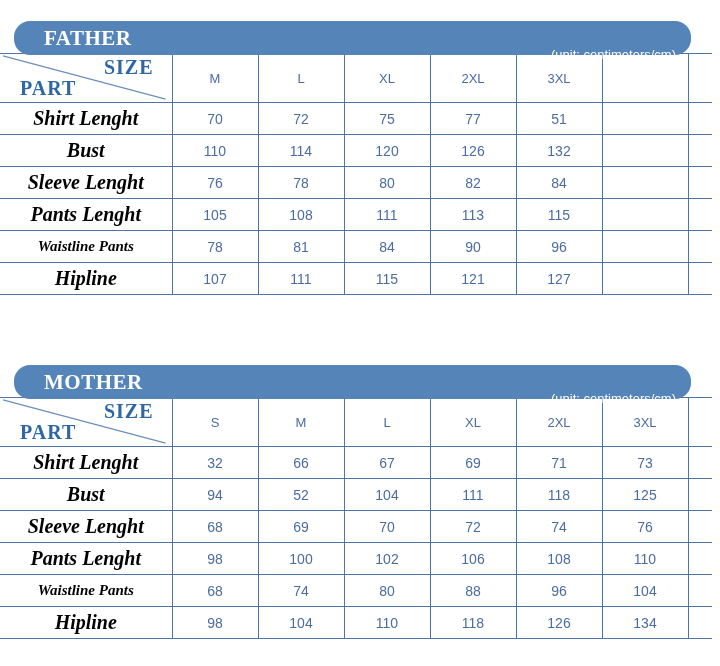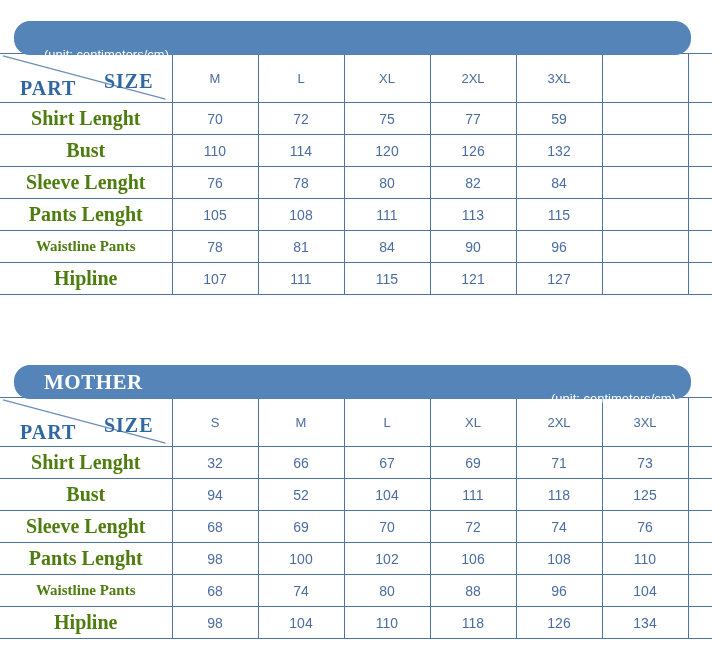--- a/index.html
+++ b/index.html
@@ -54,6 +54,7 @@
 
 <section class="block" style="top:21px">
   <div class="bar">
+    <span class="title">FATHER</span>
     <span class="unit">(unit: centimeters/cm)</span>
   </div>
   <table class="grid">

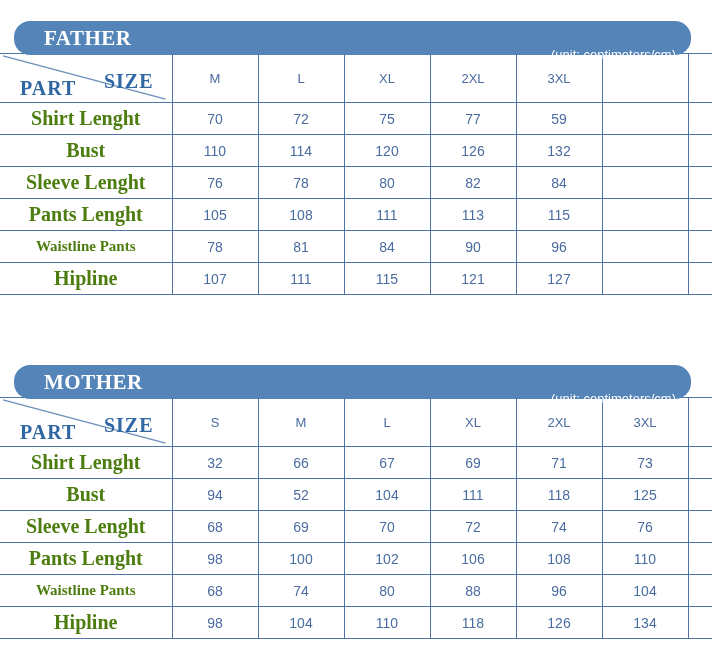--- a/index.html
+++ b/index.html
@@ -39,7 +39,7 @@
     position:absolute;font-family:"Liberation Serif",serif;font-weight:bold;
     font-size:20px;color:#2f67a3;letter-spacing:1px;
   }
-  .sz{top:16px;right:18px;margin-left:24px;}
+  .sz{top:2px;right:18px;margin-left:24px;}
   .pt{bottom:2px;left:20px;}
   td.lbl{
     font-family:"Liberation Serif",serif;font-weight:bold;

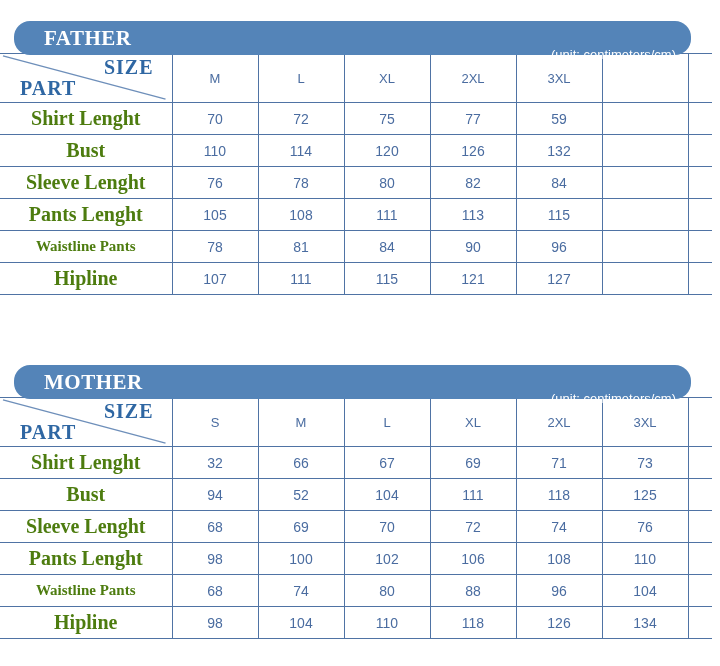--- a/index.html
+++ b/index.html
@@ -43,7 +43,7 @@
   .pt{bottom:2px;left:20px;}
   td.lbl{
     font-family:"Liberation Serif",serif;font-weight:bold;
-    font-size:20px;color:#4d7c0f;
+    font-size:20px;color:#000000;font-style:italic;
   }
   td.lbl.small{font-size:15px;}
   td.sizehead{font-size:13px;color:#4a6ca0;}

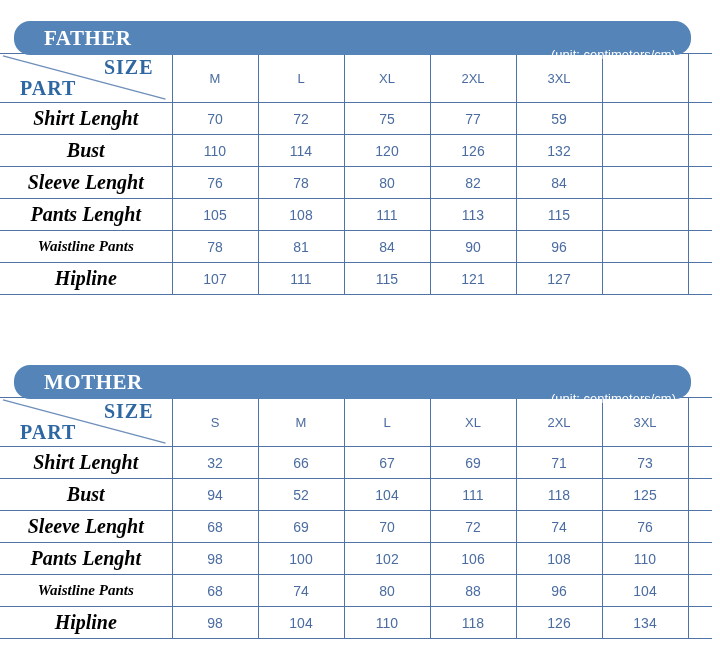--- a/index.html
+++ b/index.html
@@ -91,7 +91,7 @@
       <td class="val">72</td>
       <td class="val">75</td>
       <td class="val">77</td>
-      <td class="val">59</td>
+      <td class="val">51</td>
       <td class="val"></td>
       <td class="cutcol"></td>
     </tr>

